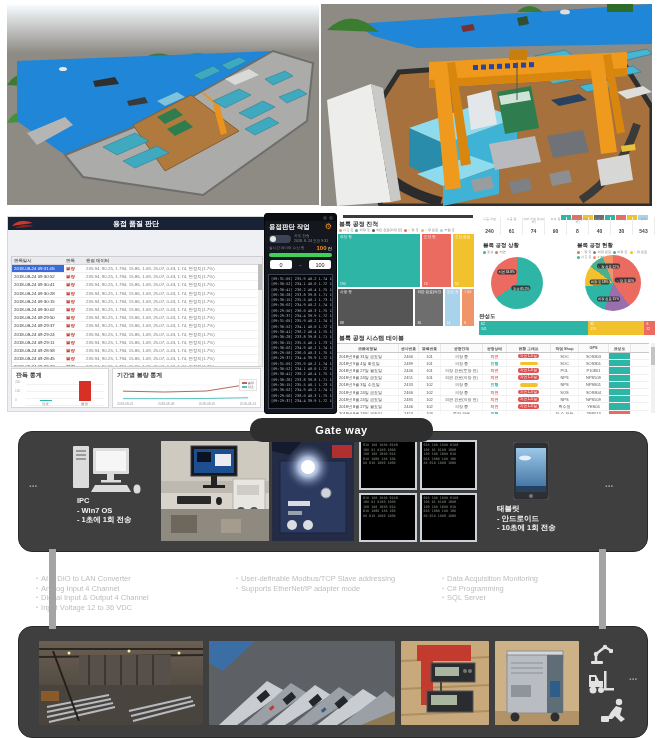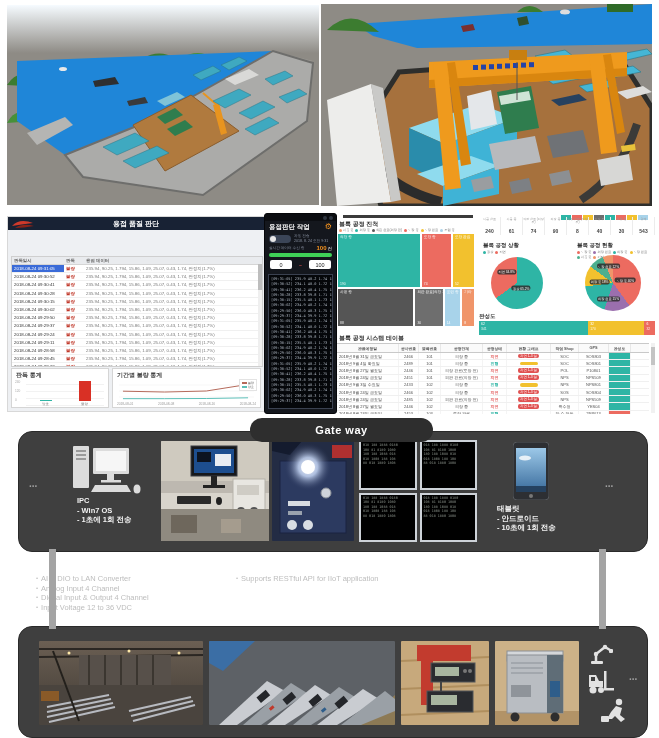--- a/index.html
+++ b/index.html
@@ -931,6 +931,10 @@
   <div class="net-col" id="net-col-1">
       <div class="net-item">
         <div class="net-dot">•</div>
+        <div class="net-txt">User-definable Modbus/TCP Slave addressing</div>
+      </div>
+      <div class="net-item">
+        <div class="net-dot">•</div>
         <div class="net-txt">Supports RESTful API for IIoT application</div>
       </div>
     </div>

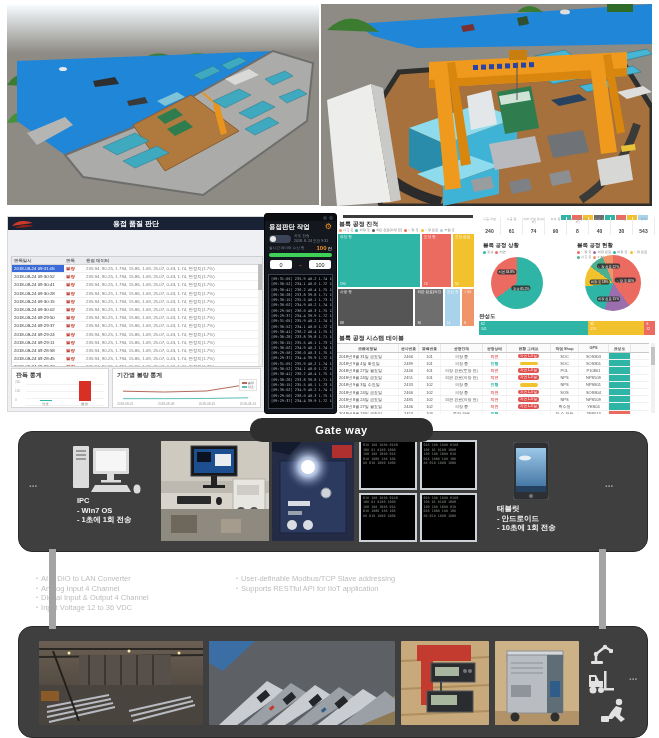--- a/index.html
+++ b/index.html
@@ -938,6 +938,20 @@
         <div class="net-txt">Supports RESTful API for IIoT application</div>
       </div>
     </div>
+  <div class="net-col" id="net-col-2">
+      <div class="net-item">
+        <div class="net-dot">•</div>
+        <div class="net-txt">Data Acquisition Monitoring</div>
+      </div>
+      <div class="net-item">
+        <div class="net-dot">•</div>
+        <div class="net-txt">C# Programming</div>
+      </div>
+      <div class="net-item">
+        <div class="net-dot">•</div>
+        <div class="net-txt">SQL Server</div>
+      </div>
+    </div>
 
   <div class="dark-panel" id="dev-panel">
     <div class="photo" style="left:20px;top:14px;width:164px;height:84px">

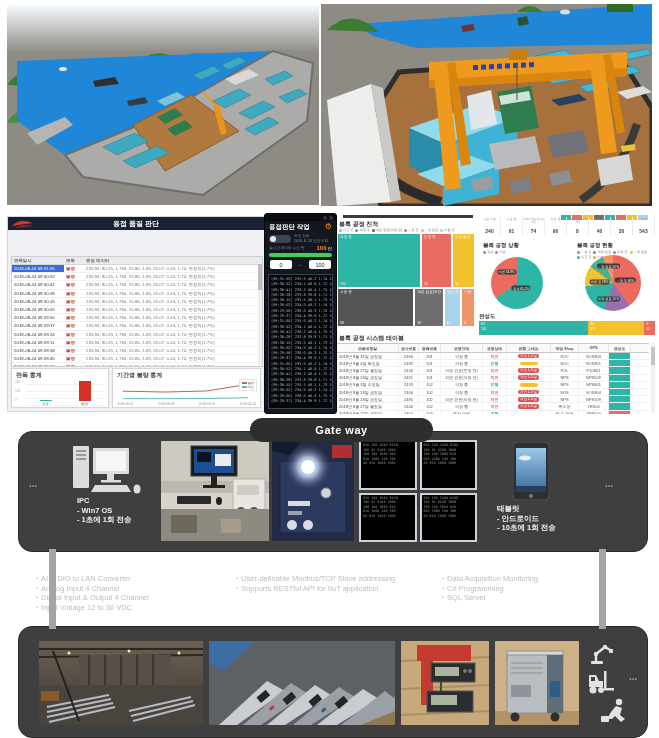--- a/index.html
+++ b/index.html
@@ -935,6 +935,10 @@
       </div>
       <div class="net-item">
         <div class="net-dot">•</div>
+        <div class="net-txt">Supports EtherNet/IP adapter mode</div>
+      </div>
+      <div class="net-item">
+        <div class="net-dot">•</div>
         <div class="net-txt">Supports RESTful API for IIoT application</div>
       </div>
     </div>

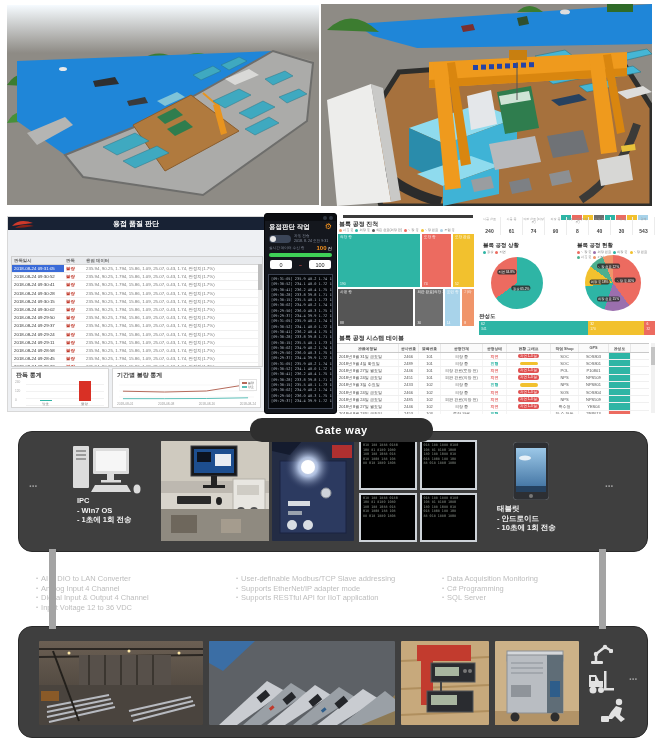--- a/index.html
+++ b/index.html
@@ -937,10 +937,6 @@
         <div class="net-dot">•</div>
         <div class="net-txt">Supports EtherNet/IP adapter mode</div>
       </div>
-      <div class="net-item">
-        <div class="net-dot">•</div>
-        <div class="net-txt">Supports RESTful API for IIoT application</div>
-      </div>
     </div>
   <div class="net-col" id="net-col-2">
       <div class="net-item">

